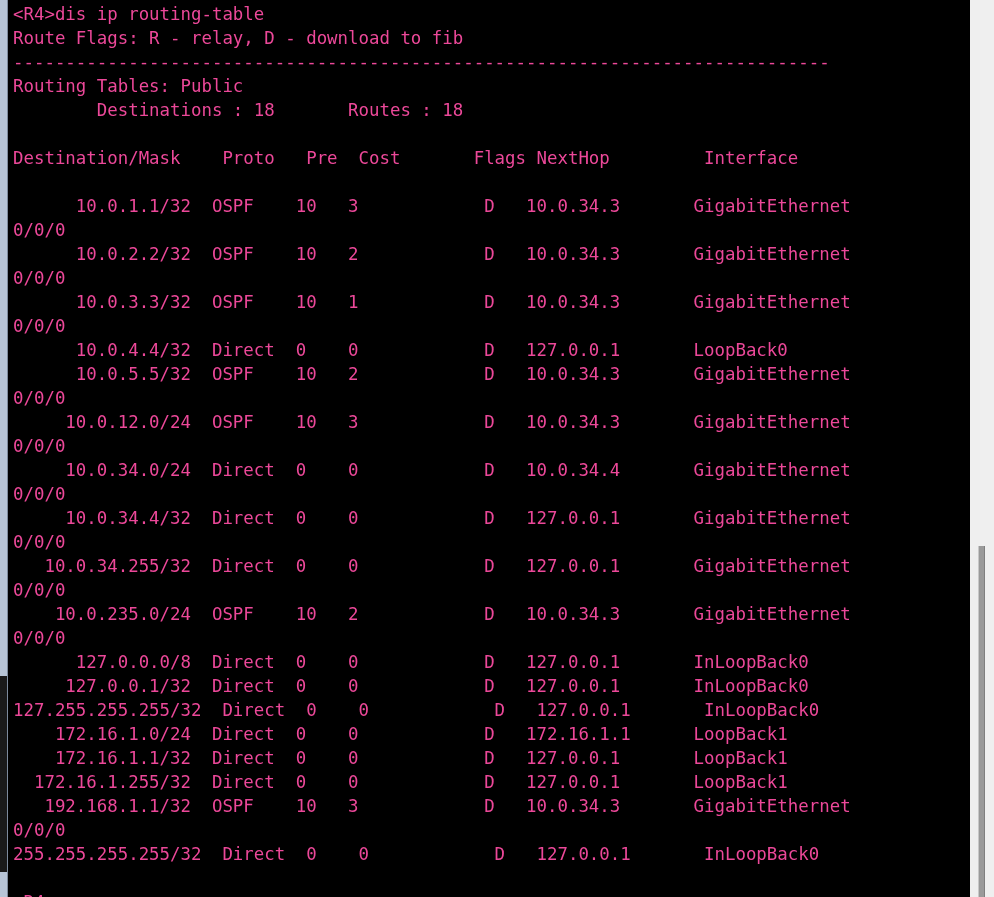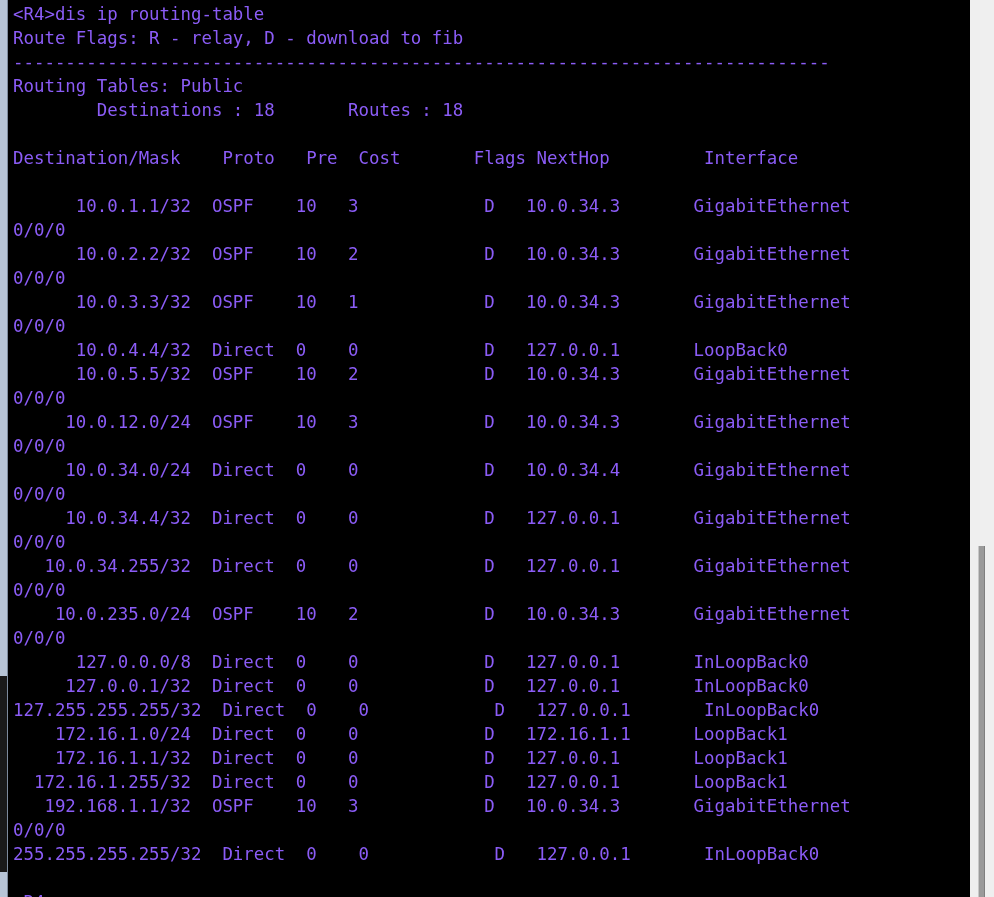--- a/index.html
+++ b/index.html
@@ -90,7 +90,7 @@
     display: block;
     height: 24px;
     white-space: pre;
-    color: #8b5cf6;
+    color: #ec4899;
   }
   .console-line.blank {
     color: transparent;

